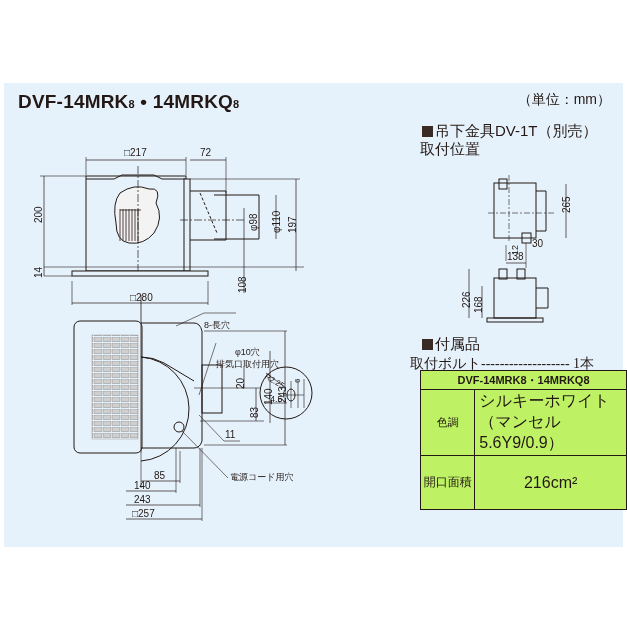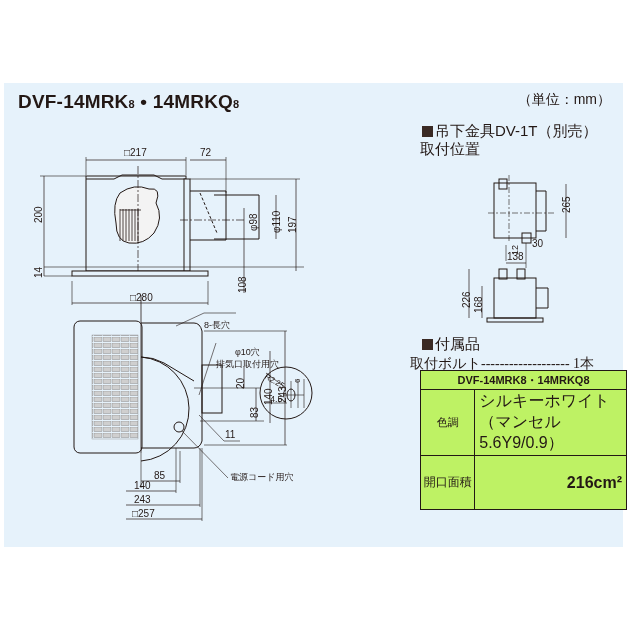--- a/index.html
+++ b/index.html
@@ -19,7 +19,7 @@
   table.spec td.hdr{text-align:center;font-weight:bold;font-size:11px;height:16px;}
   table.spec td.lbl{text-align:center;width:46px;font-size:11px;}
   table.spec td.val{width:144px;font-size:16px;}
-  table.spec td.center{text-align:right;font-weight:bold;}
+  table.spec td.center{text-align:center;}
 </style>
 </head>
 <body>

